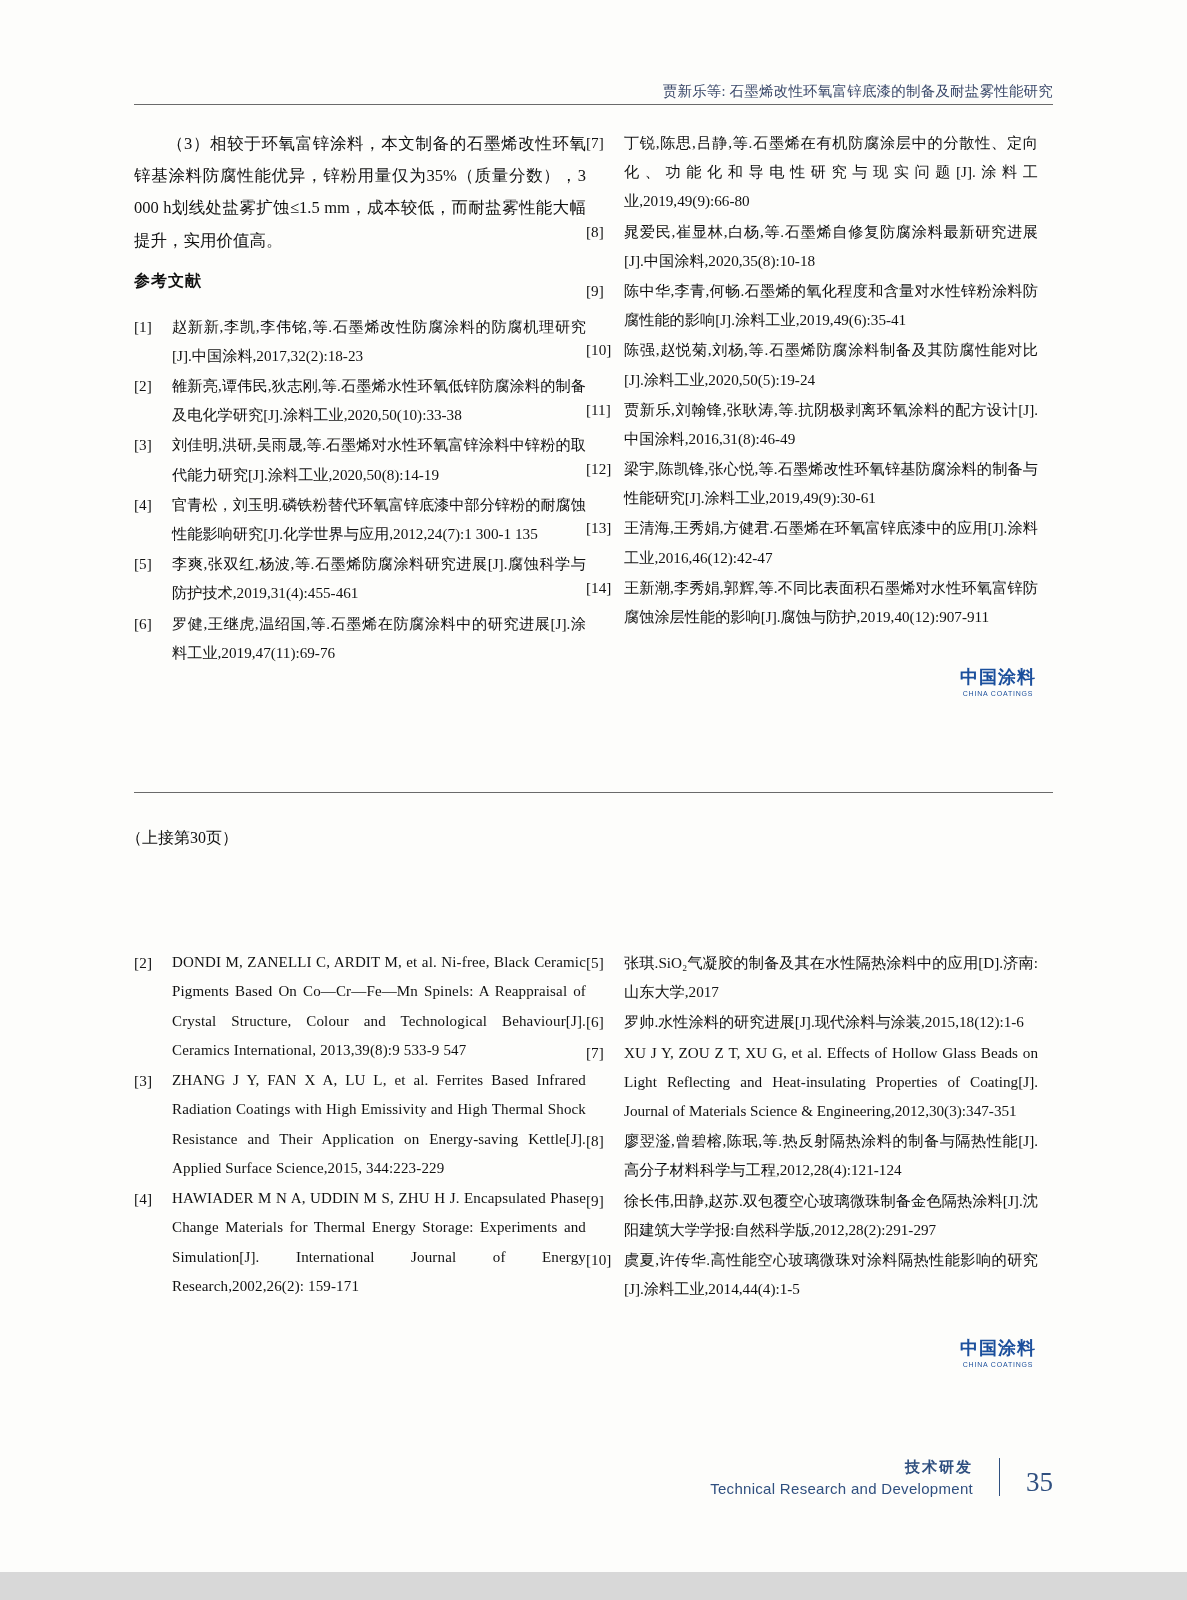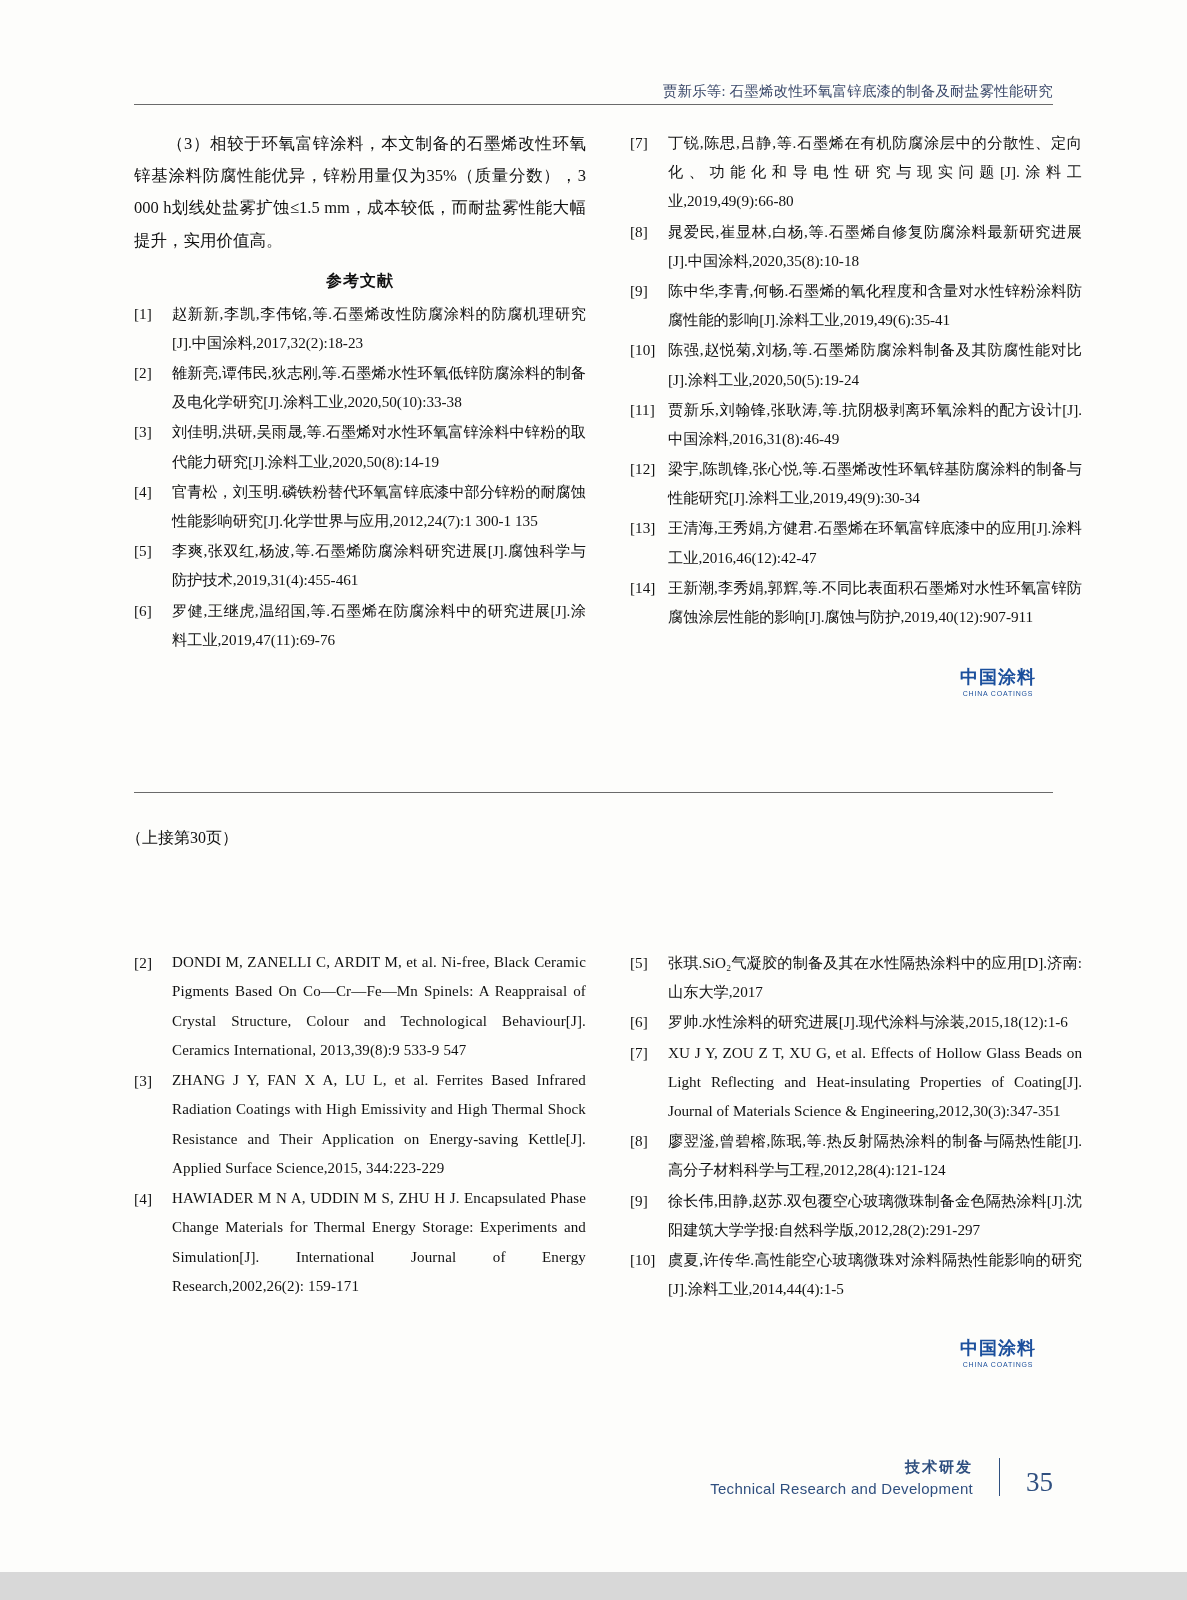--- a/index.html
+++ b/index.html
@@ -45,7 +45,6 @@
     left: 134px;
     right: 124px;
     display: flex;
-    gap: 44px;
   }
   .col {
     width: 452px;

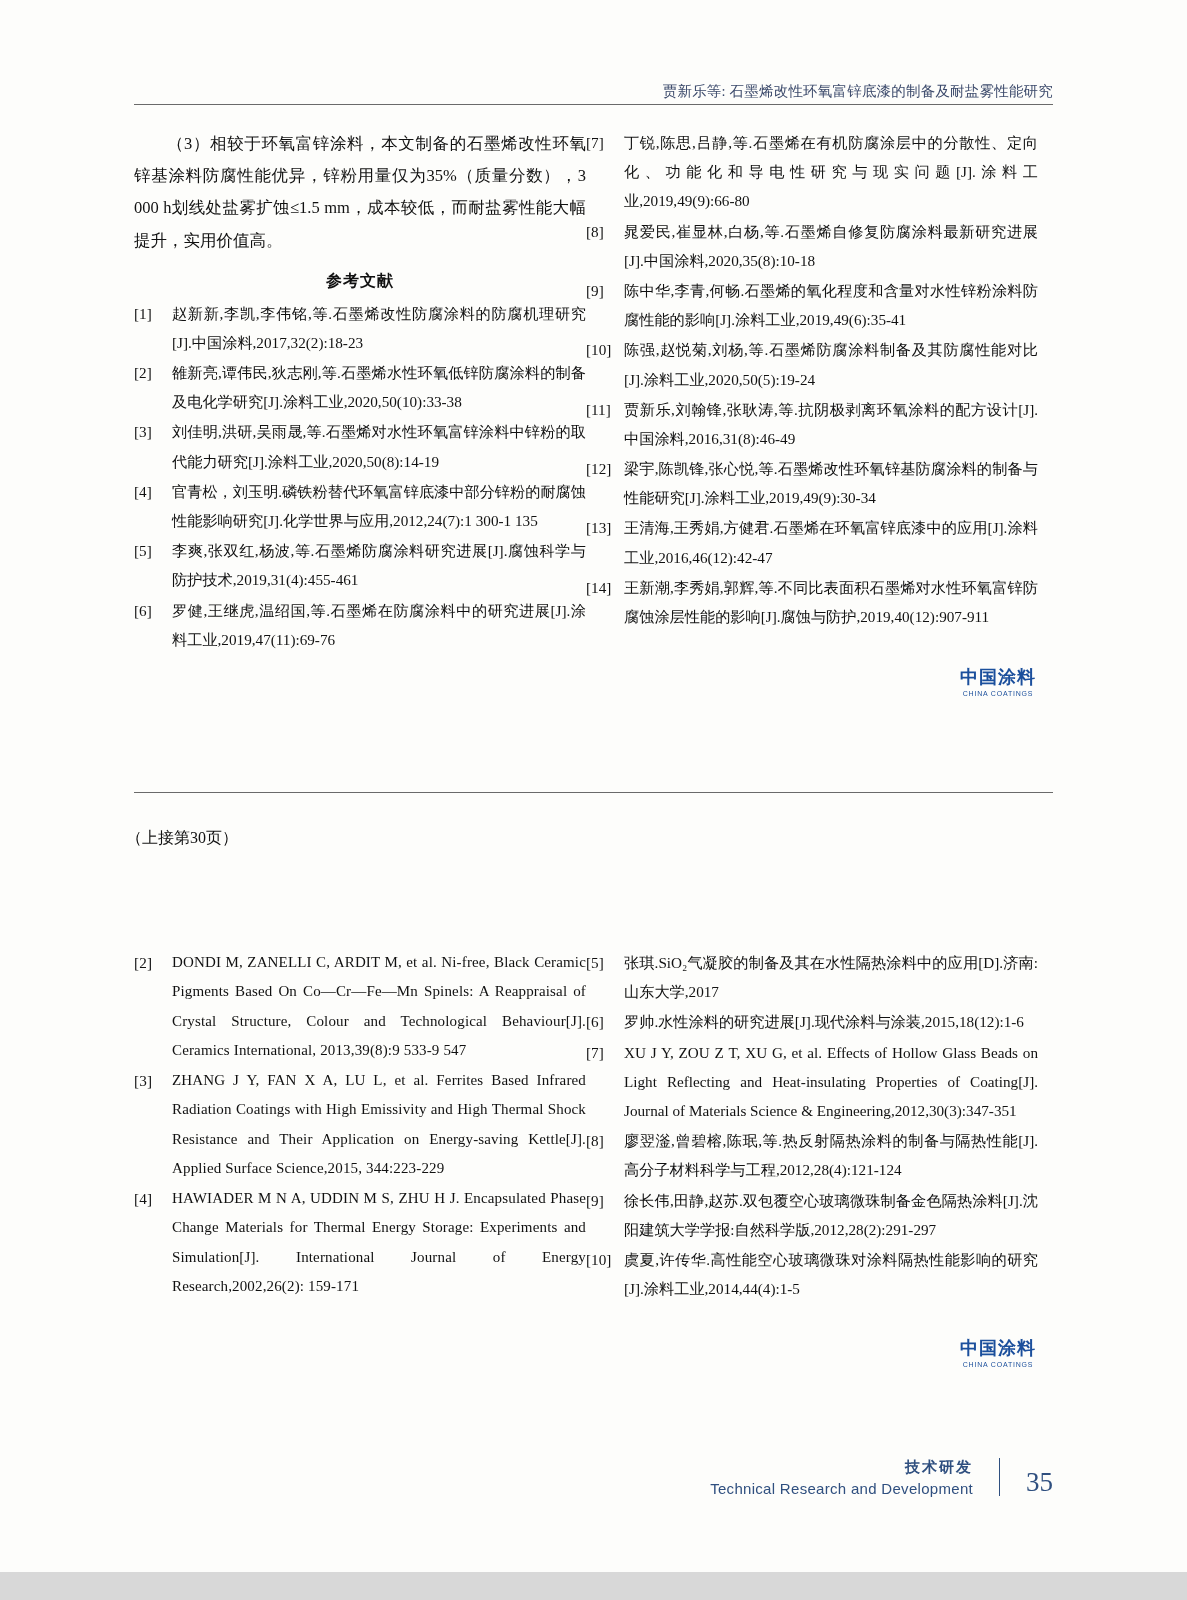--- a/index.html
+++ b/index.html
@@ -64,11 +64,10 @@
   }
 
   .ref-title {
-    text-align: center;
     font-size: 16px;
     font-weight: bold;
     color: #111;
-    margin: 8px 0 7px 0;
+    margin: 8px 0 20px 0;
     letter-spacing: 1px;
   }
 

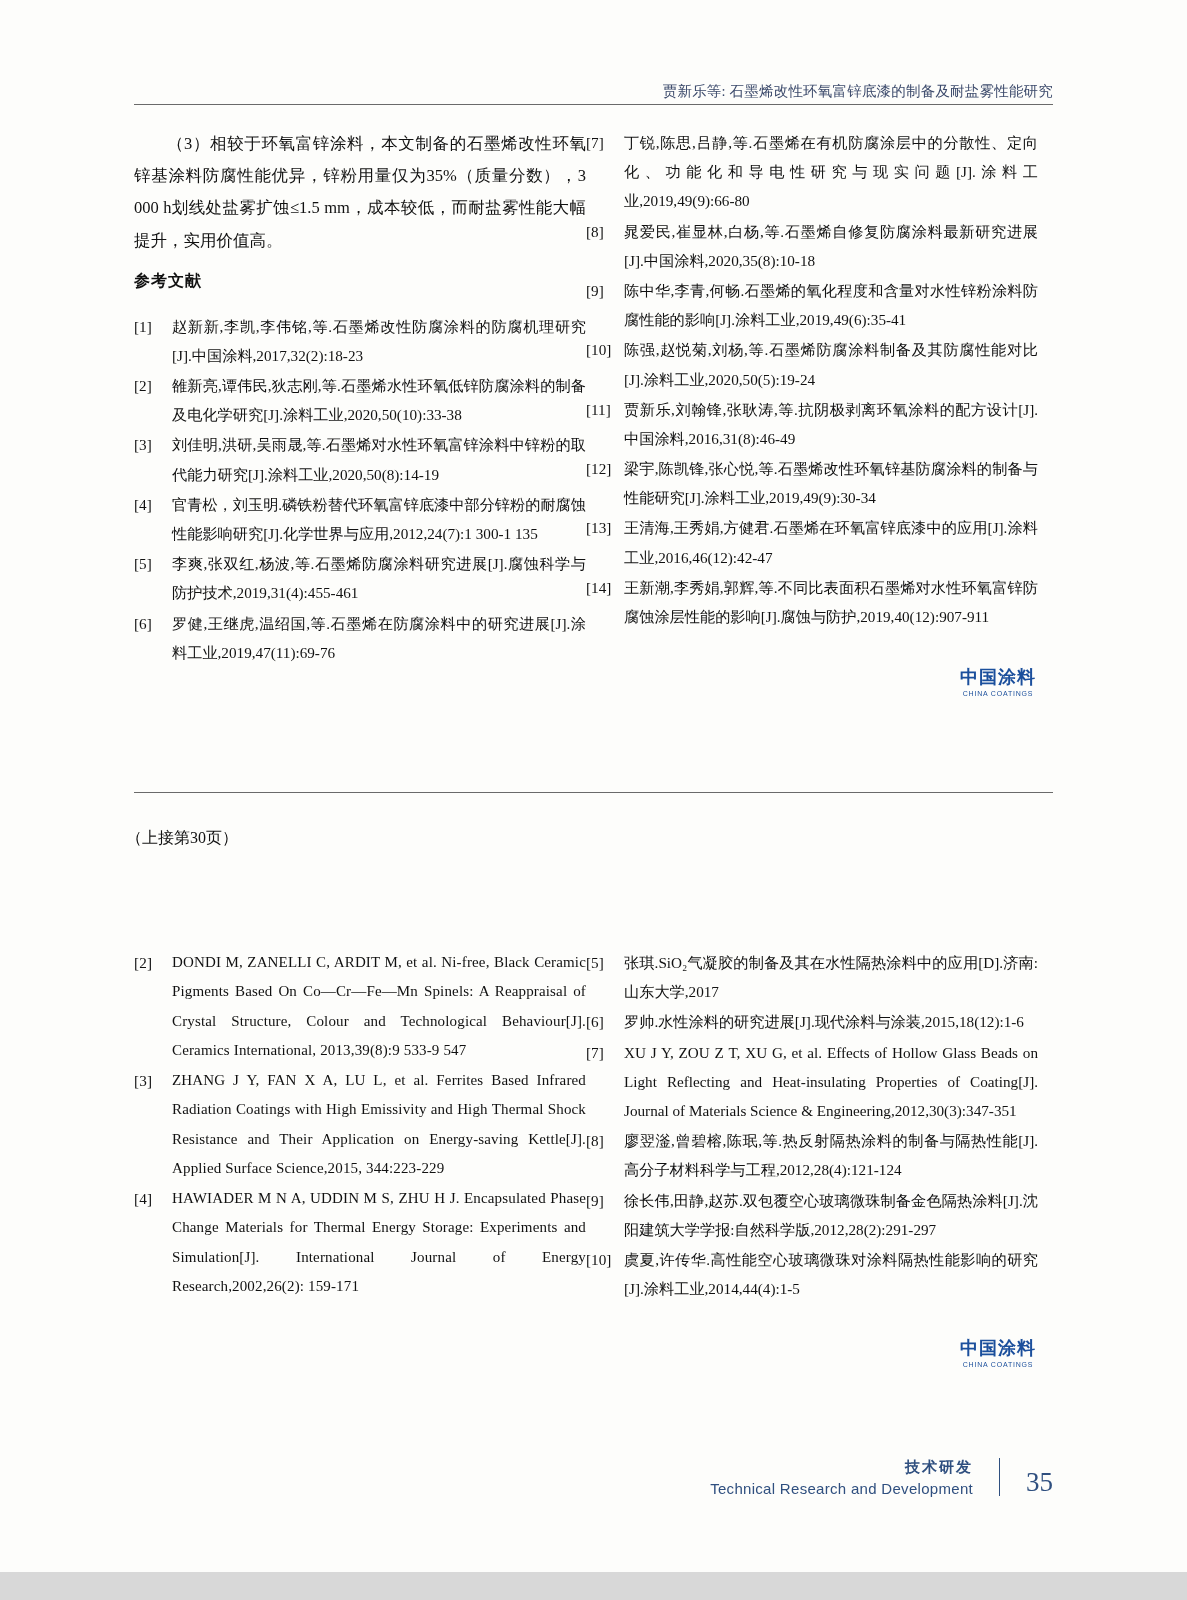--- a/index.html
+++ b/index.html
@@ -215,7 +215,7 @@
         <li><span class="num">[9]</span><span>陈中华,李青,何畅.石墨烯的氧化程度和含量对水性锌粉涂料防腐性能的影响[J].涂料工业,2019,49(6):35-41</span></li>
         <li><span class="num">[10]</span><span>陈强,赵悦菊,刘杨,等.石墨烯防腐涂料制备及其防腐性能对比[J].涂料工业,2020,50(5):19-24</span></li>
         <li><span class="num">[11]</span><span>贾新乐,刘翰锋,张耿涛,等.抗阴极剥离环氧涂料的配方设计[J].中国涂料,2016,31(8):46-49</span></li>
-        <li><span class="num">[12]</span><span>梁宇,陈凯锋,张心悦,等.石墨烯改性环氧锌基防腐涂料的制备与性能研究[J].涂料工业,2019,49(9):30-34</span></li>
+        <li><span class="num">[12]</span><span>梁宇,陈凯锋,张心悦,等.石墨烯改性环氧锌基防腐涂料的制备与性能研究[J].涂料工业,2019,49(9):30-61</span></li>
         <li><span class="num">[13]</span><span>王清海,王秀娟,方健君.石墨烯在环氧富锌底漆中的应用[J].涂料工业,2016,46(12):42-47</span></li>
         <li><span class="num">[14]</span><span>王新潮,李秀娟,郭辉,等.不同比表面积石墨烯对水性环氧富锌防腐蚀涂层性能的影响[J].腐蚀与防护,2019,40(12):907-911</span></li>
       </ol>

